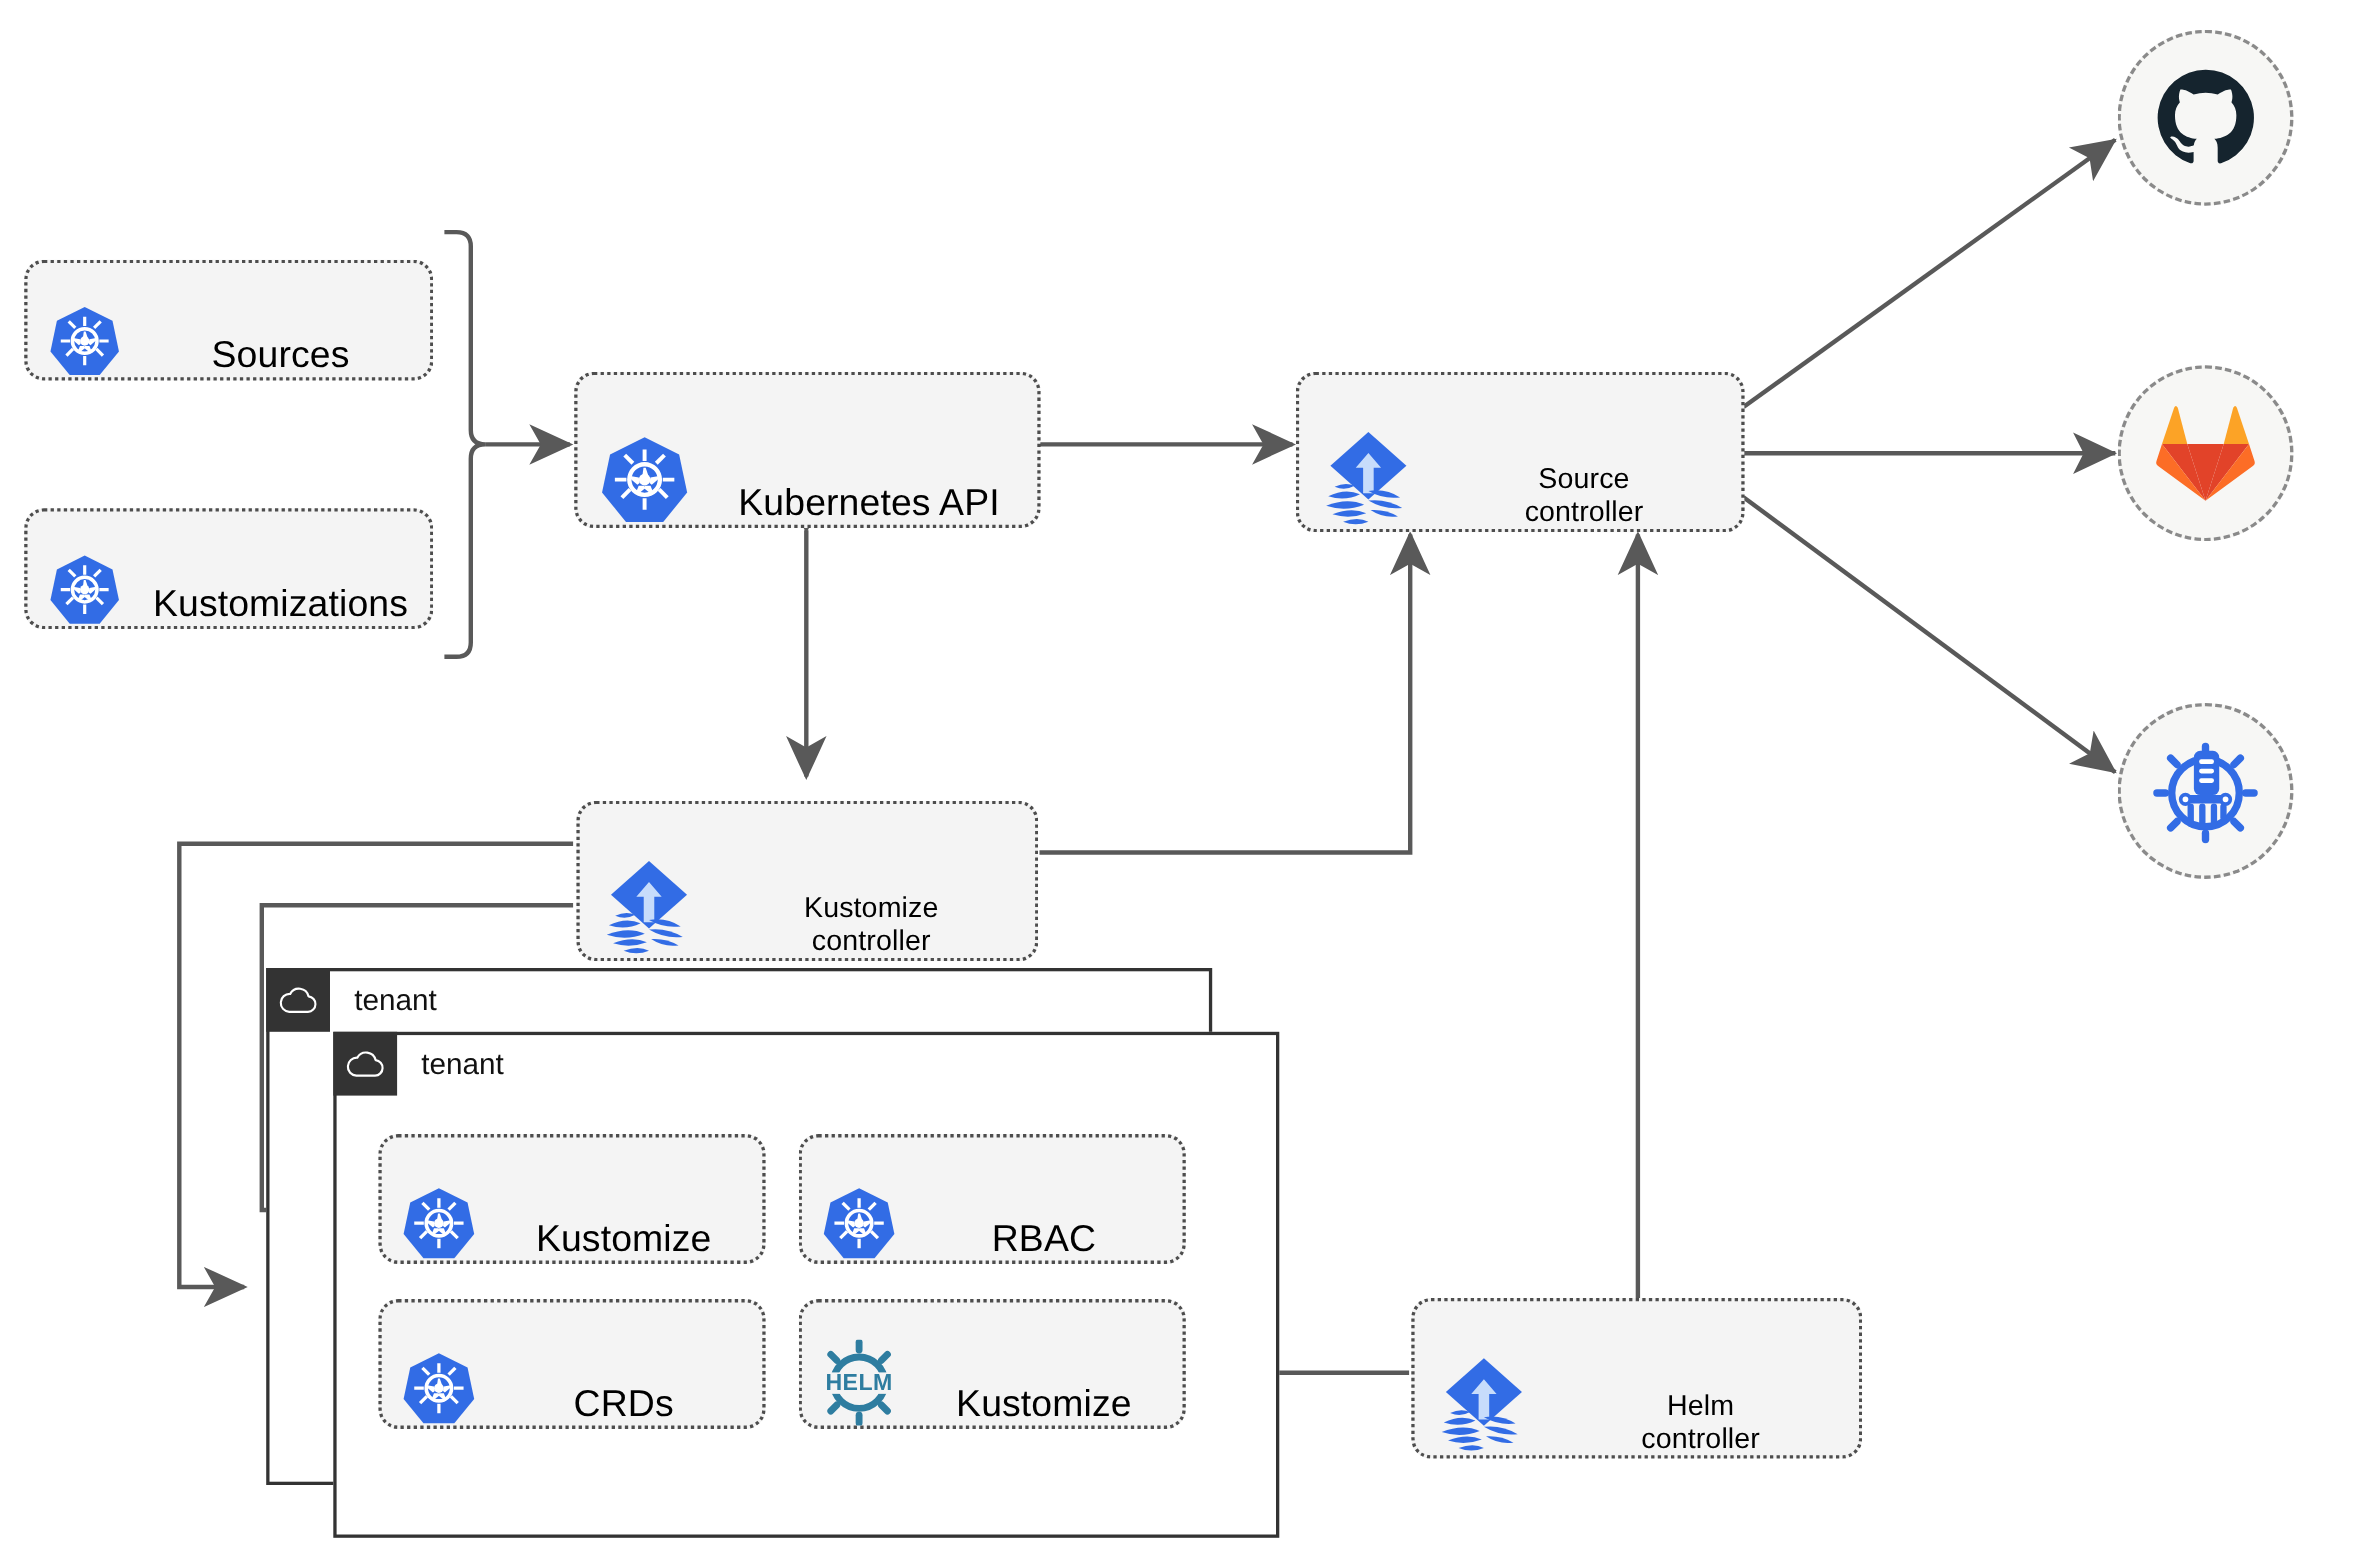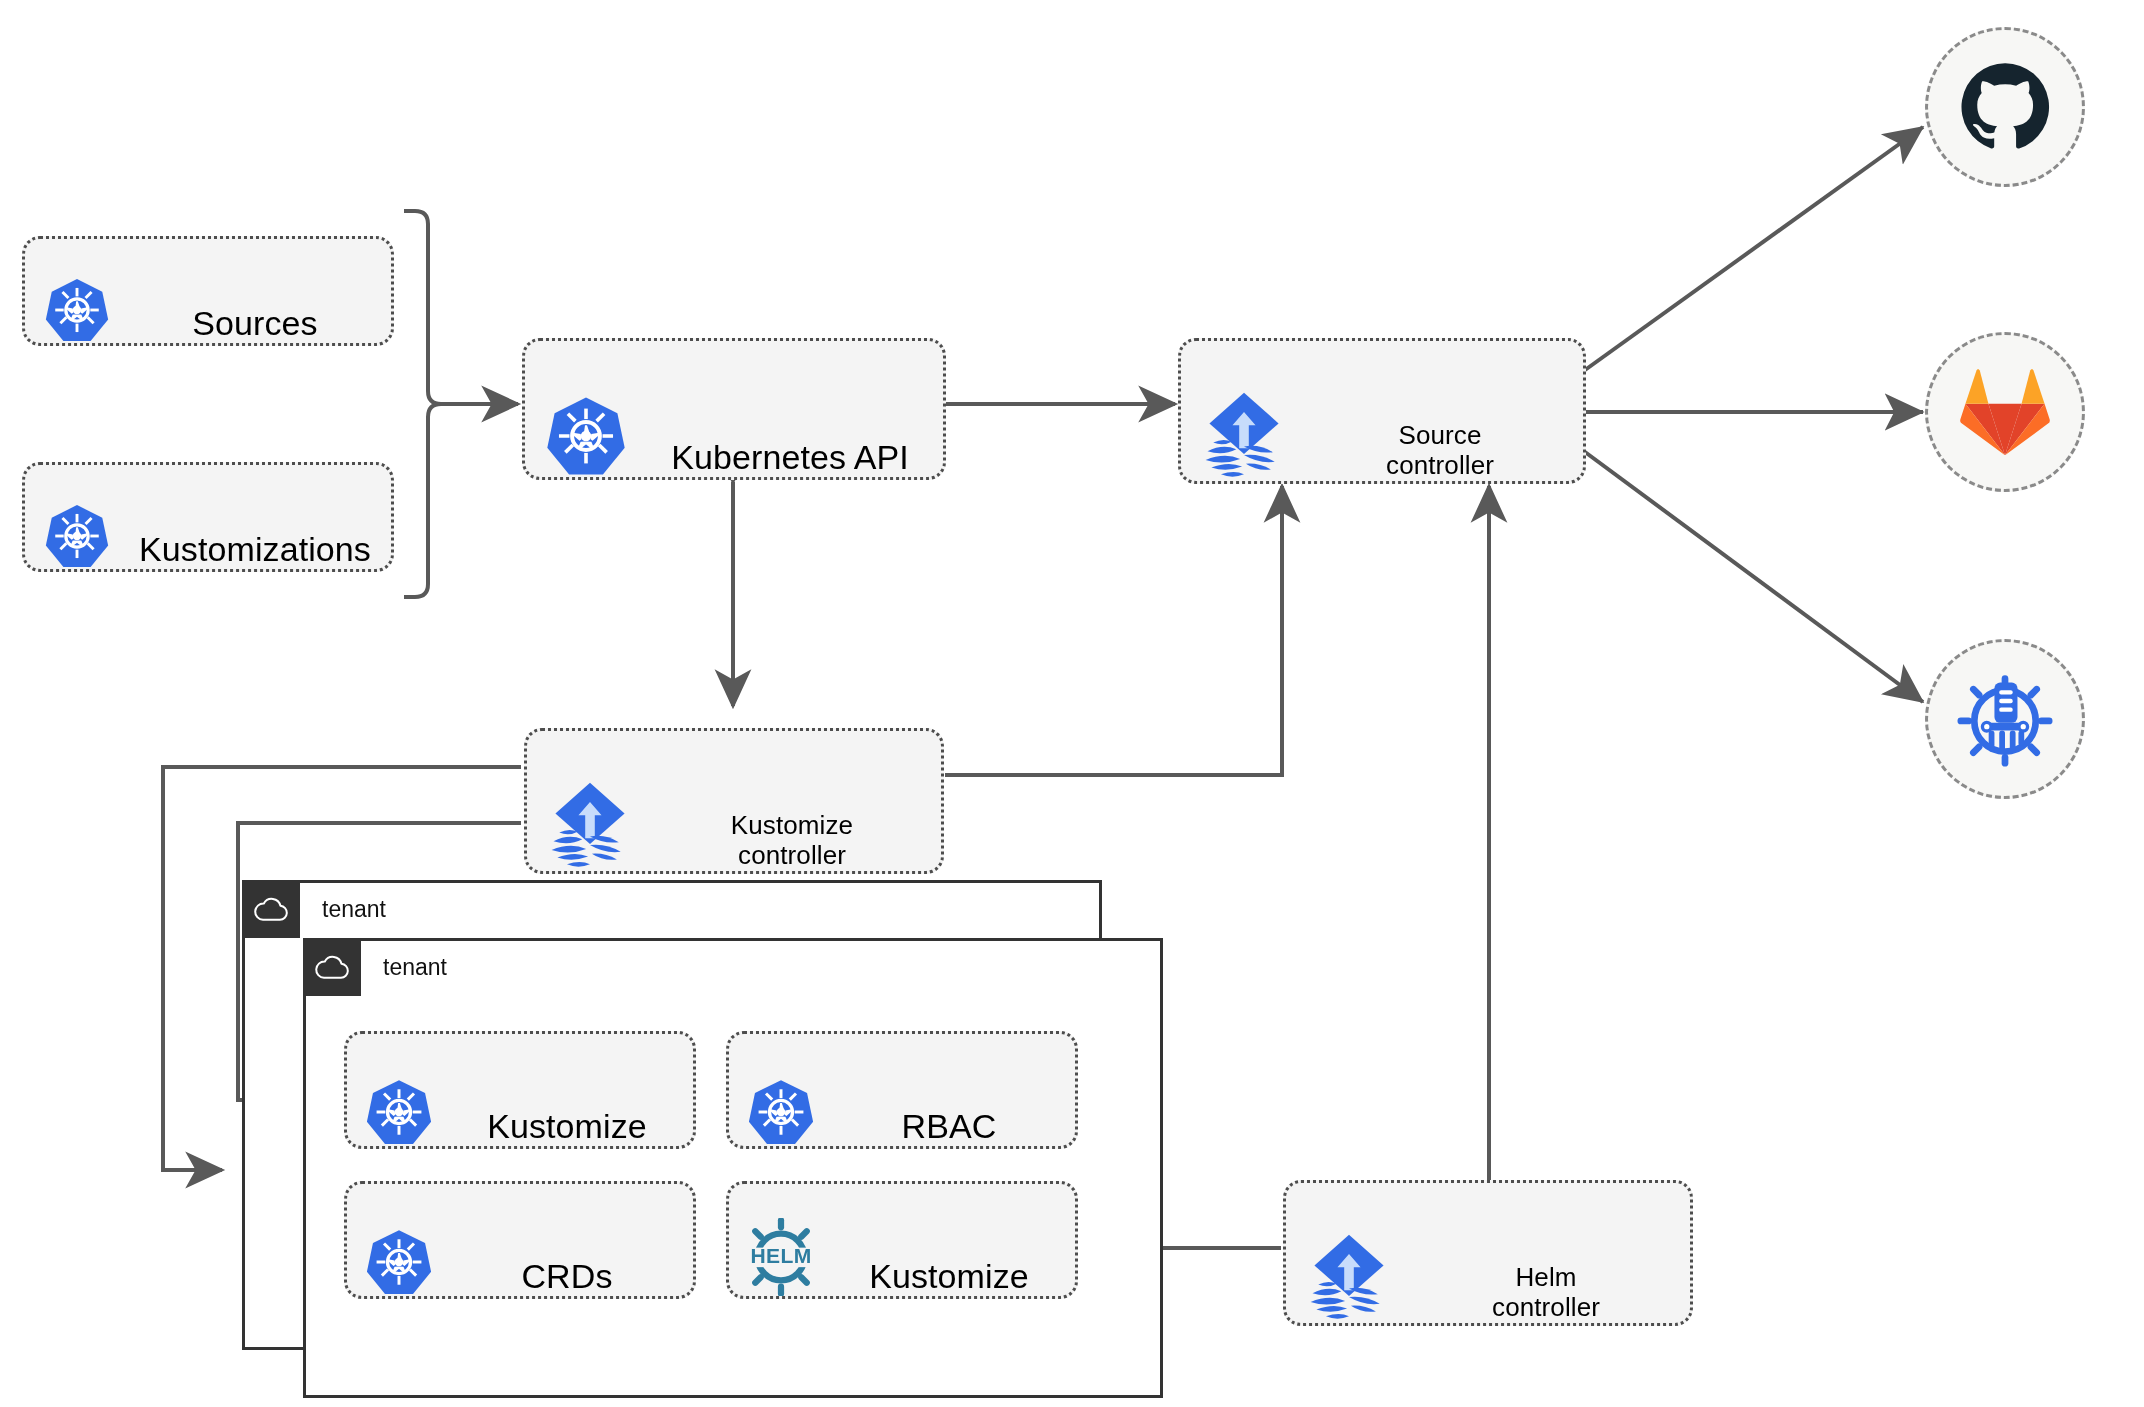--- a/index.html
+++ b/index.html
@@ -42,7 +42,7 @@
     width:58px;height:58px;background:#333333;display:flex;align-items:center;justify-content:center;
   }
   .tenant-head .tname{
-    color:#111;font-size:23px;padding-left:22px;white-space:nowrap;
+    color:#111;font-size:27px;padding-left:22px;white-space:nowrap;
   }
   .k8s-svg{display:block}
 </style>

